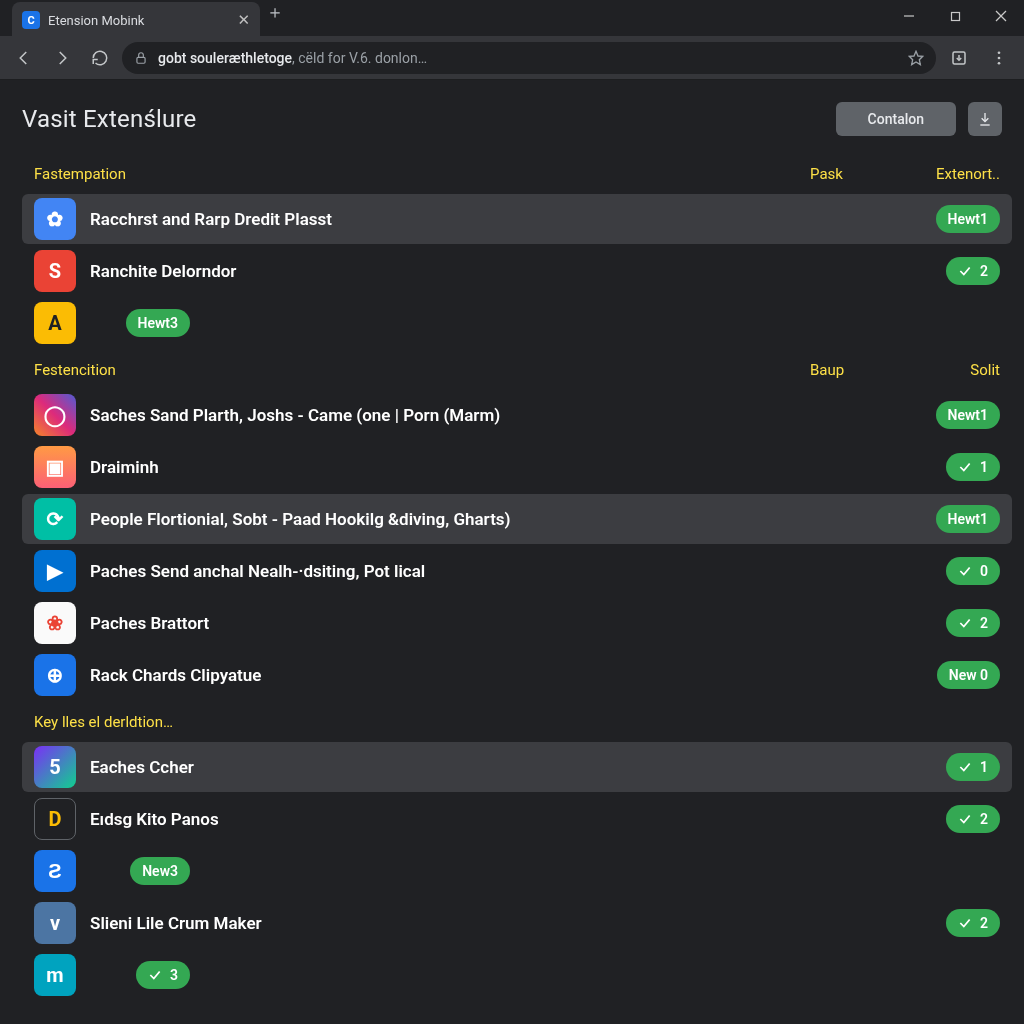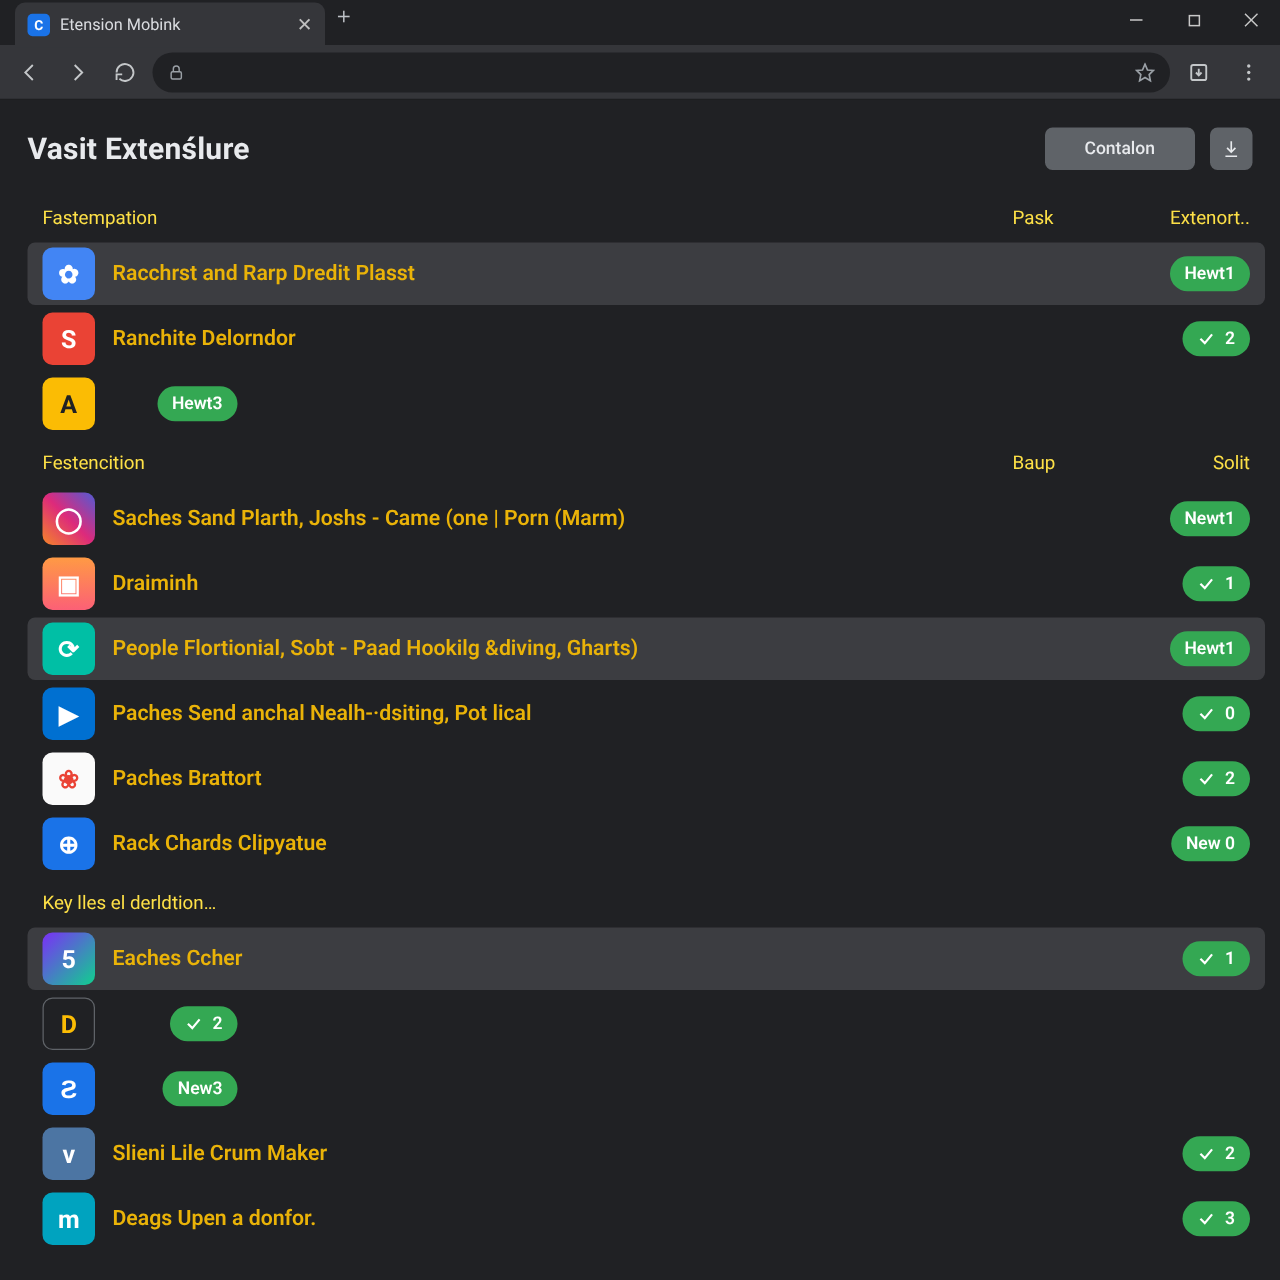--- a/index.html
+++ b/index.html
@@ -108,6 +108,7 @@
         <rect x="5" y="11" width="14" height="10" rx="2"></rect>
         <path d="M8 11V7a4 4 0 0 1 8 0v4"></path>
       </svg>
+    <span class="url"><strong>gobt souleræthletoge</strong><span>, cëld for V.6. donlon…</span></span>
     <span style="flex:1"></span>
     <svg width="16" height="16" viewBox="0 0 24 24" fill="none" stroke="currentColor" stroke-width="2">
         <polygon points="12 2 15 9 22 9.5 17 14.5 18.5 22 12 18 5.5 22 7 14.5 2 9.5 9 9"></polygon>

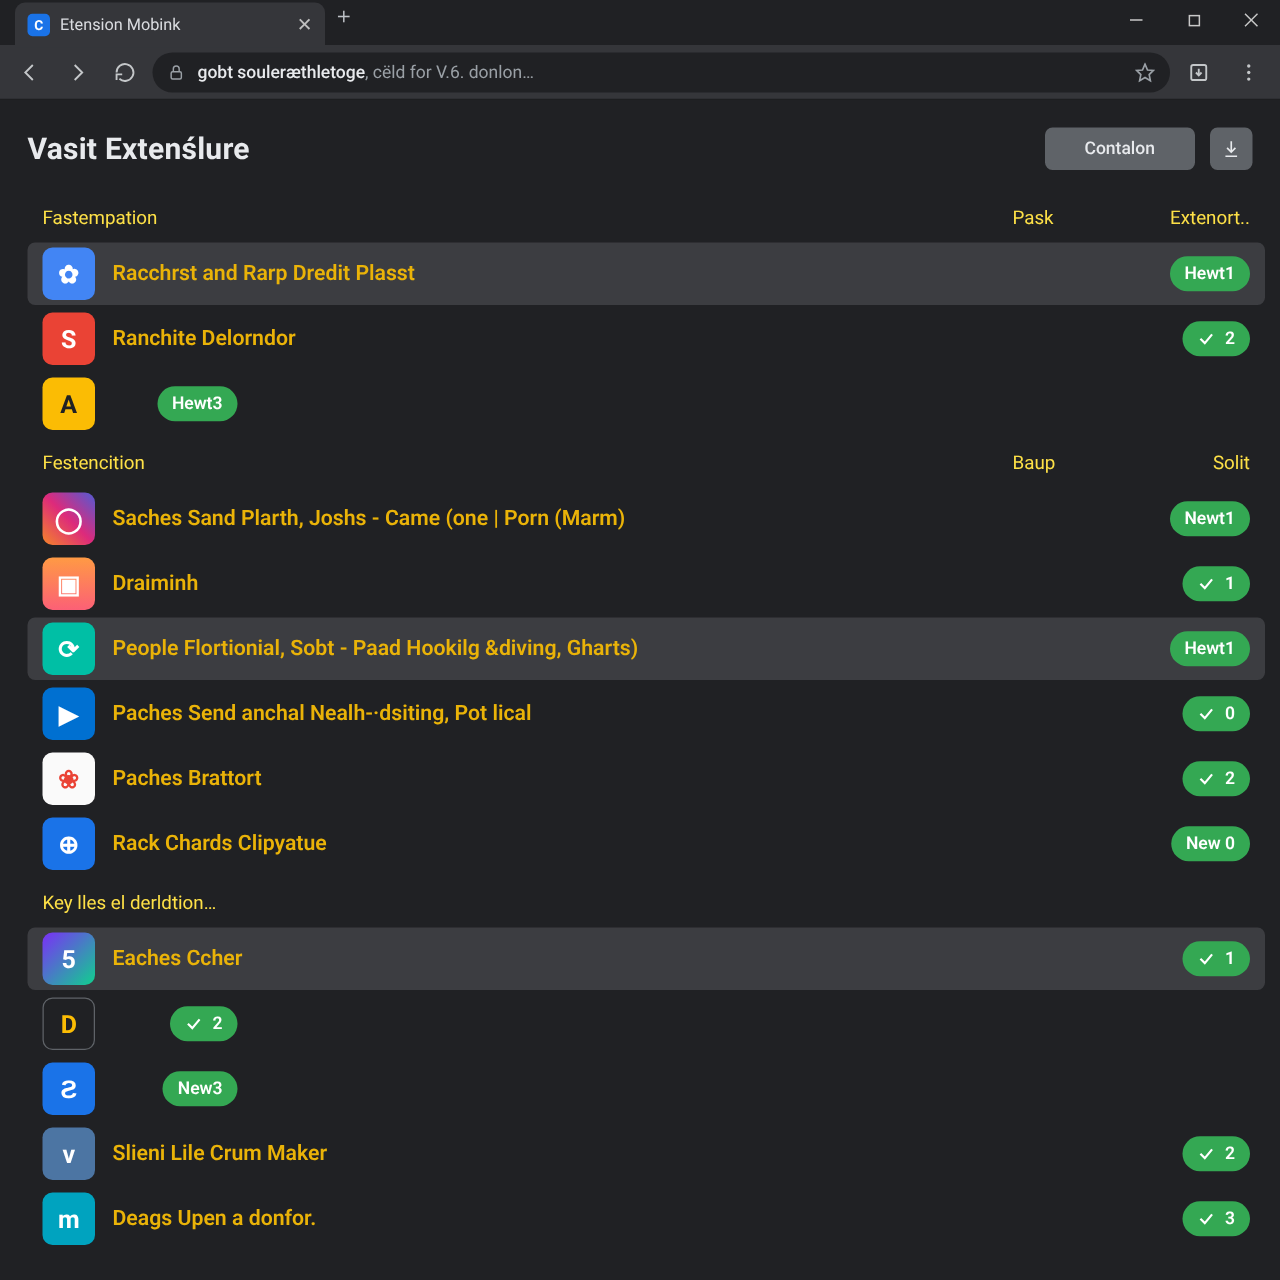--- a/index.html
+++ b/index.html
@@ -25,7 +25,7 @@
 
   
   .pagehead{ display:flex; align-items:center; padding:22px 22px 18px 22px; }
-  .pagehead h1{ font-size:24px; font-weight:700; letter-spacing:.2px; }
+  .pagehead h1{ font-size:24px; font-weight:400; letter-spacing:.2px; }
   .pagehead .spacer{ flex:1; }
   .primarybtn{ height:34px; padding:0 32px; background:#5f6368; border:none; border-radius:6px; color:#e8eaed; font-size:14px; font-weight:500; display:flex; align-items:center;}
   .iconbtn{ width:34px; height:34px; margin-left:12px; background:#5f6368; border:none; border-radius:6px; display:flex; align-items:center; justify-content:center; color:#e8eaed;}

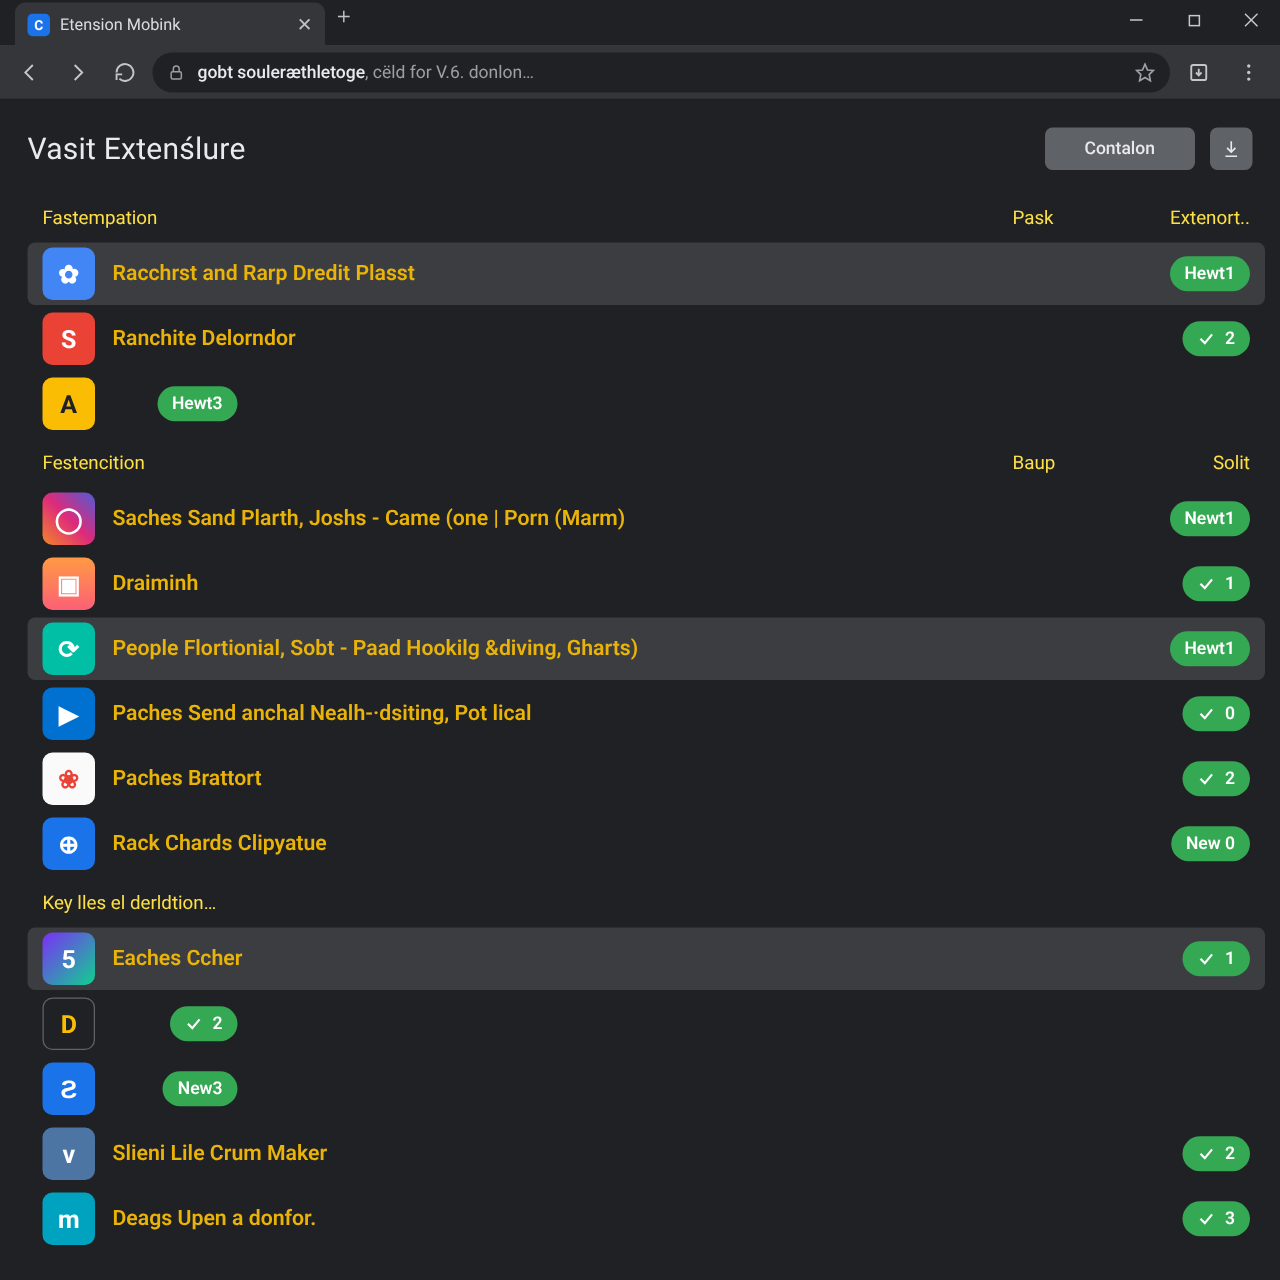--- a/index.html
+++ b/index.html
@@ -39,7 +39,7 @@
   .row{ display:flex; align-items:center; height:50px; padding:0 12px; border-radius:6px; margin-bottom:2px;}
   .row.hi{ background:#3c3d41;}
   .exicon{ width:42px; height:42px; border-radius:8px; display:flex; align-items:center; justify-content:center; font-size:20px; font-weight:700; color:#fff; margin-right:14px; flex-shrink:0;}
-  .rtxt{ flex:1; font-size:17px; font-weight:600; color:#eab308; white-space:nowrap; overflow:hidden; text-overflow:ellipsis;}
+  .rtxt{ flex:1; font-size:17px; font-weight:600; color:#ffffff; white-space:nowrap; overflow:hidden; text-overflow:ellipsis;}
   .status{ width:100px; display:flex; justify-content:flex-end;}
   .pill{ height:28px; border-radius:14px; background:#34a853; display:inline-flex; align-items:center; gap:8px; padding:0 12px; color:#fff; font-size:14px; font-weight:600;}
   .pill svg{ stroke:#fff; }

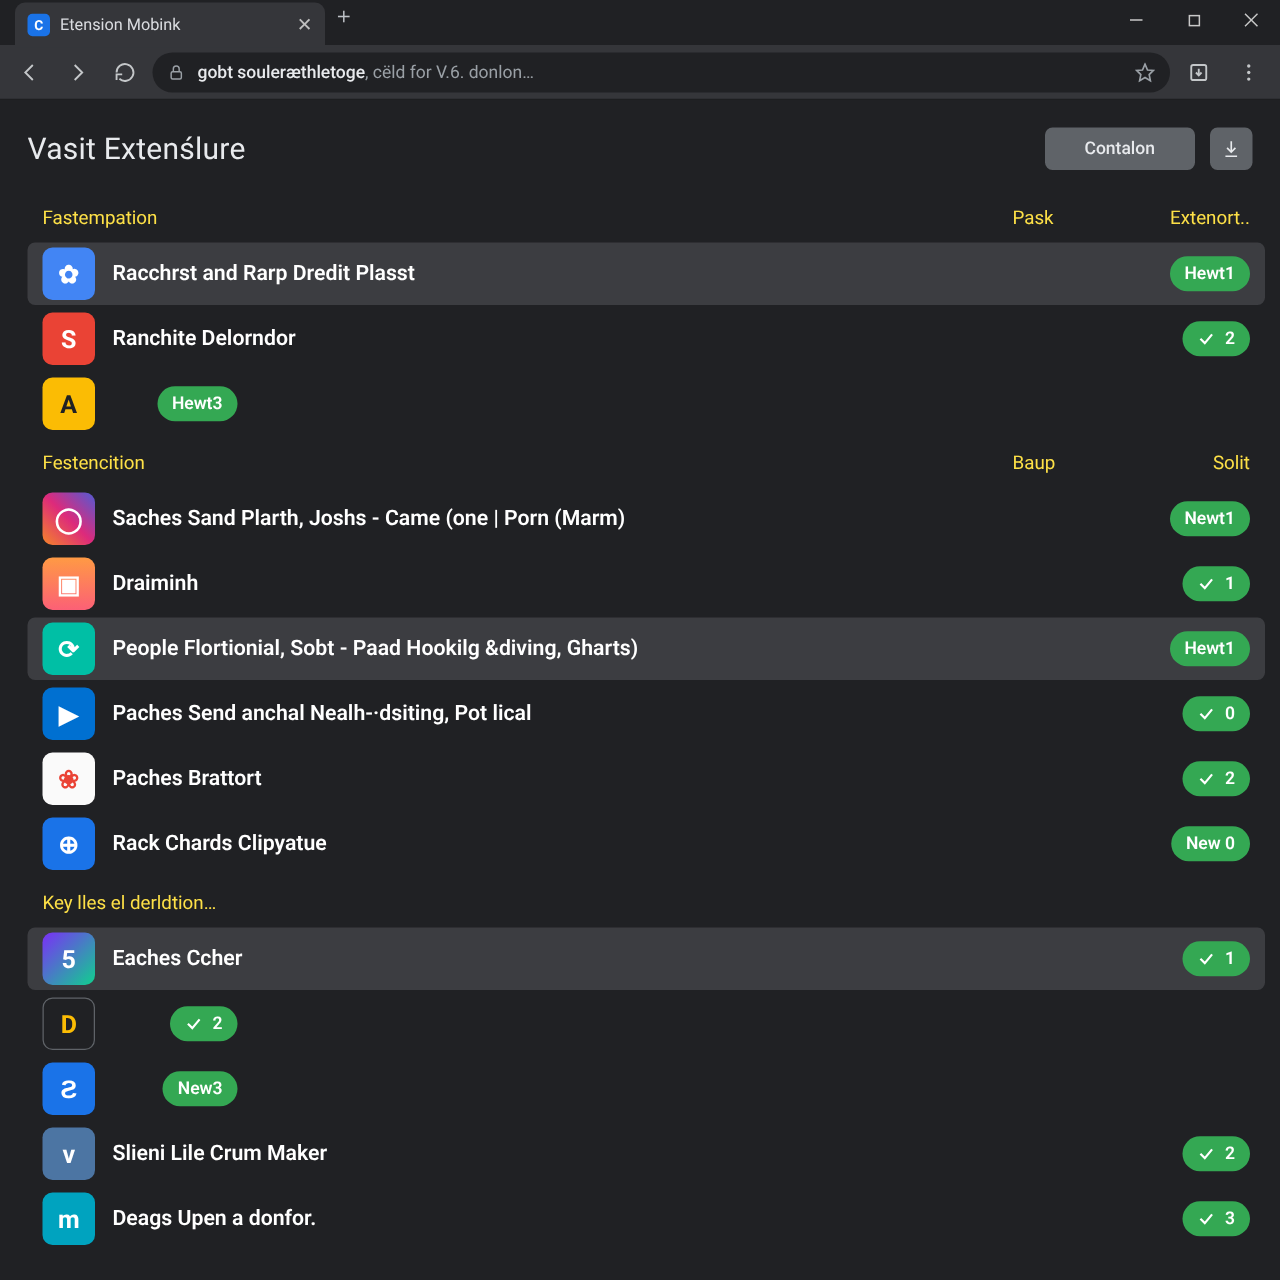--- a/index.html
+++ b/index.html
@@ -255,6 +255,7 @@
     </div>
     <div class="row">
       <div class="exicon bg-dark">D</div>
+      <div class="rtxt">Eıdsg Kito Panos</div>
       <div class="status">
         <span class="pill">
           <svg width="14" height="14" viewBox="0 0 24 24" fill="none" stroke-width="3">

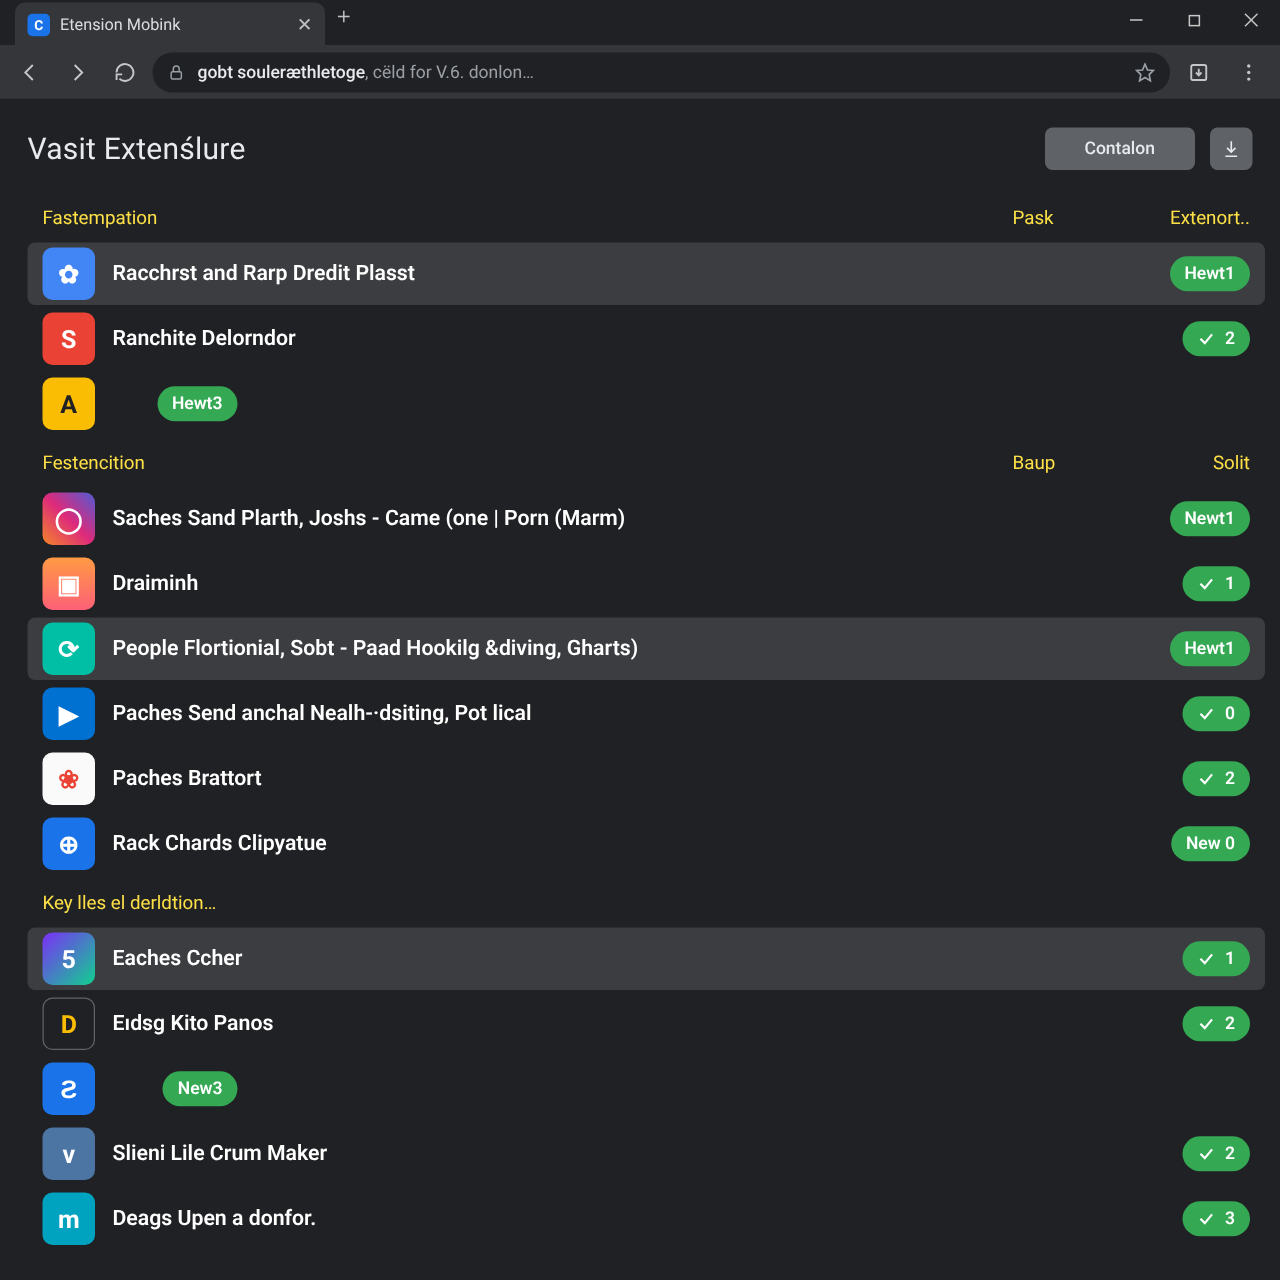--- a/index.html
+++ b/index.html
@@ -285,7 +285,6 @@
     </div>
     <div class="row">
       <div class="exicon bg-mny">m</div>
-      <div class="rtxt">Deags Upen a donfor.</div>
       <div class="status">
         <span class="pill">
           <svg width="14" height="14" viewBox="0 0 24 24" fill="none" stroke-width="3">

